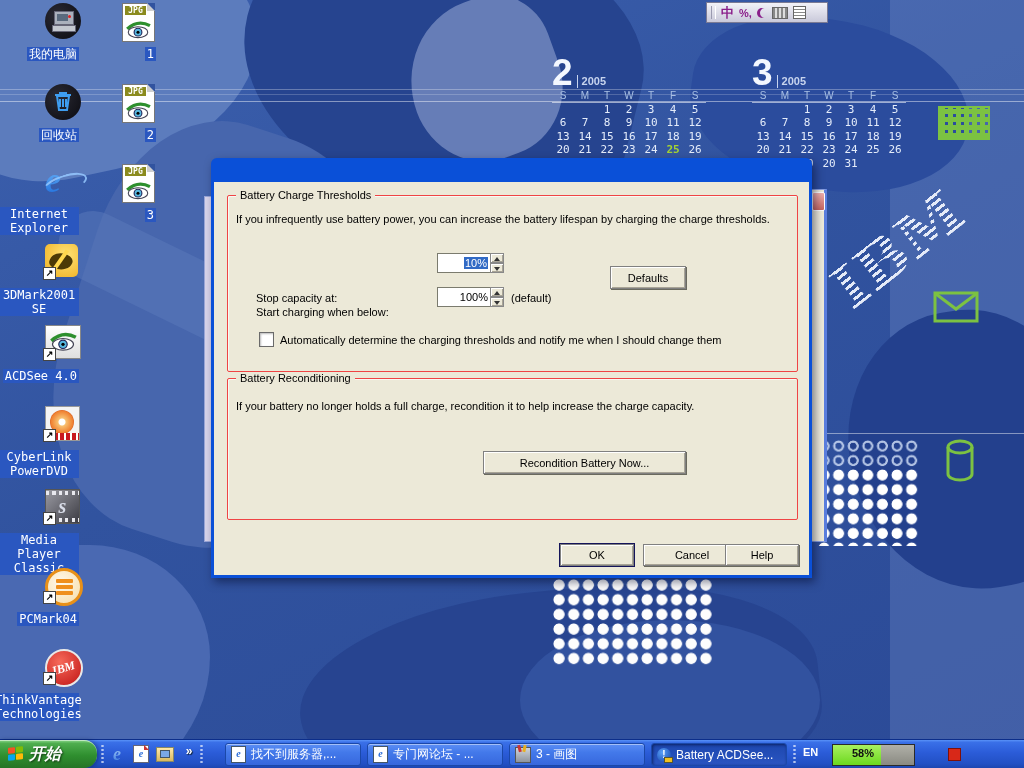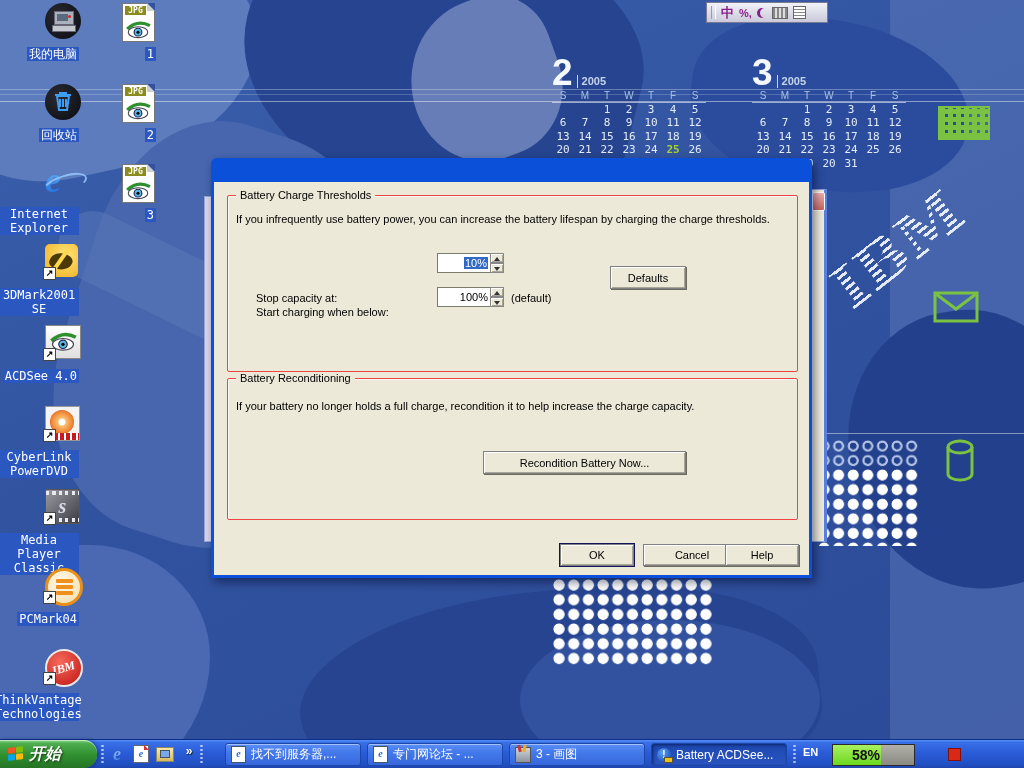--- a/index.html
+++ b/index.html
@@ -509,6 +509,10 @@
 
         <button class="xp-btn" style="left:382px;top:70px;width:76px;height:23px;">Defaults</button>
 
+        <div class="cb-row" style="left:31px;top:136px;width:530px;">
+          <span class="cb"></span>
+          <span>Automatically determine the charging thresholds and notify me when I should change them</span>
+        </div>
       </div>
 
       <div class="groupbox gb2">

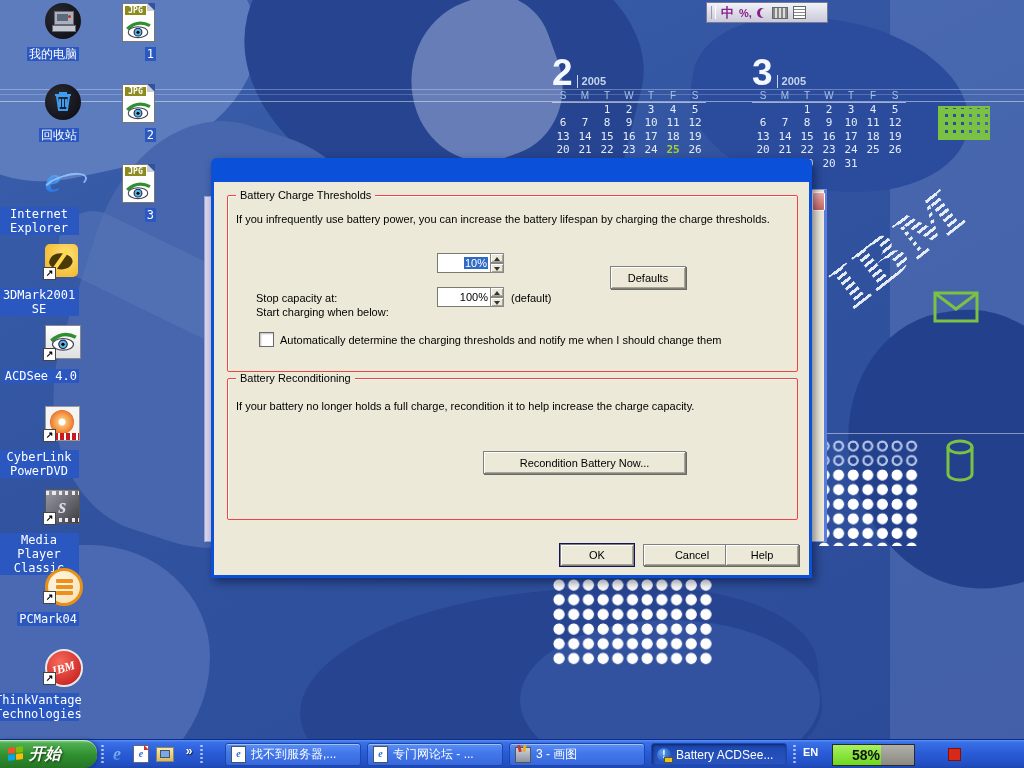--- a/index.html
+++ b/index.html
@@ -575,7 +575,7 @@
       <div class="bm-green"></div>
       <div class="bm-gray"></div>
     </div>
-    <span class="bm-text" style="position:absolute;left:852px;top:7px;font-size:14px;font-weight:bold;color:#111;">58%</span>
+    <span class="bm-text" style="position:absolute;left:852px;top:7px;font-size:11px;font-weight:bold;color:#111;">58%</span>
     <div class="tray-alert"></div>
   </div>
 

